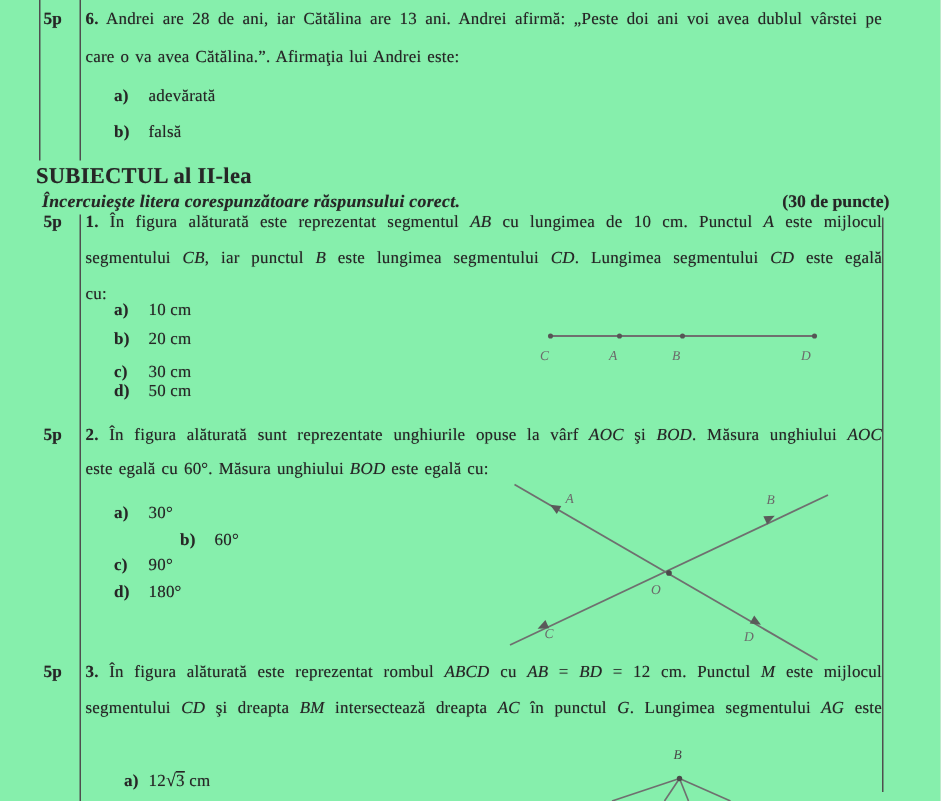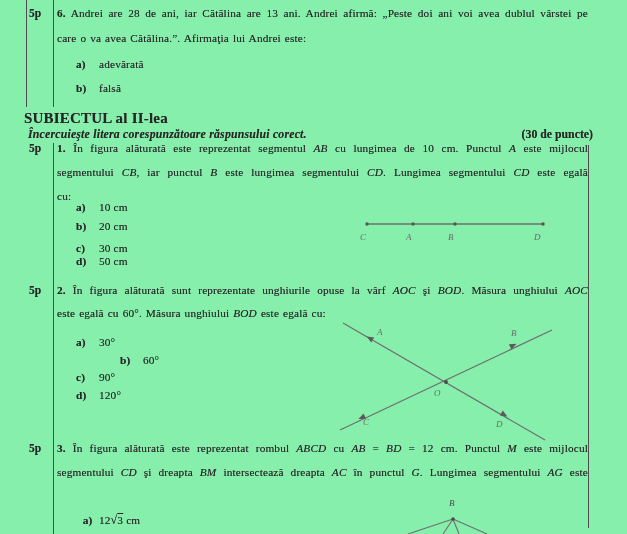--- a/index.html
+++ b/index.html
@@ -99,7 +99,7 @@
     <span class="al">c)</span><span class="av">90°</span>
   </div>
   <div class="ans" style="top:389px;">
-    <span class="al">d)</span><span class="av">120°</span>
+    <span class="al">d)</span><span class="av">180°</span>
   </div>
 
   <div class="fig" style="left:333px;top:316px;width:225px;height:128px;">

